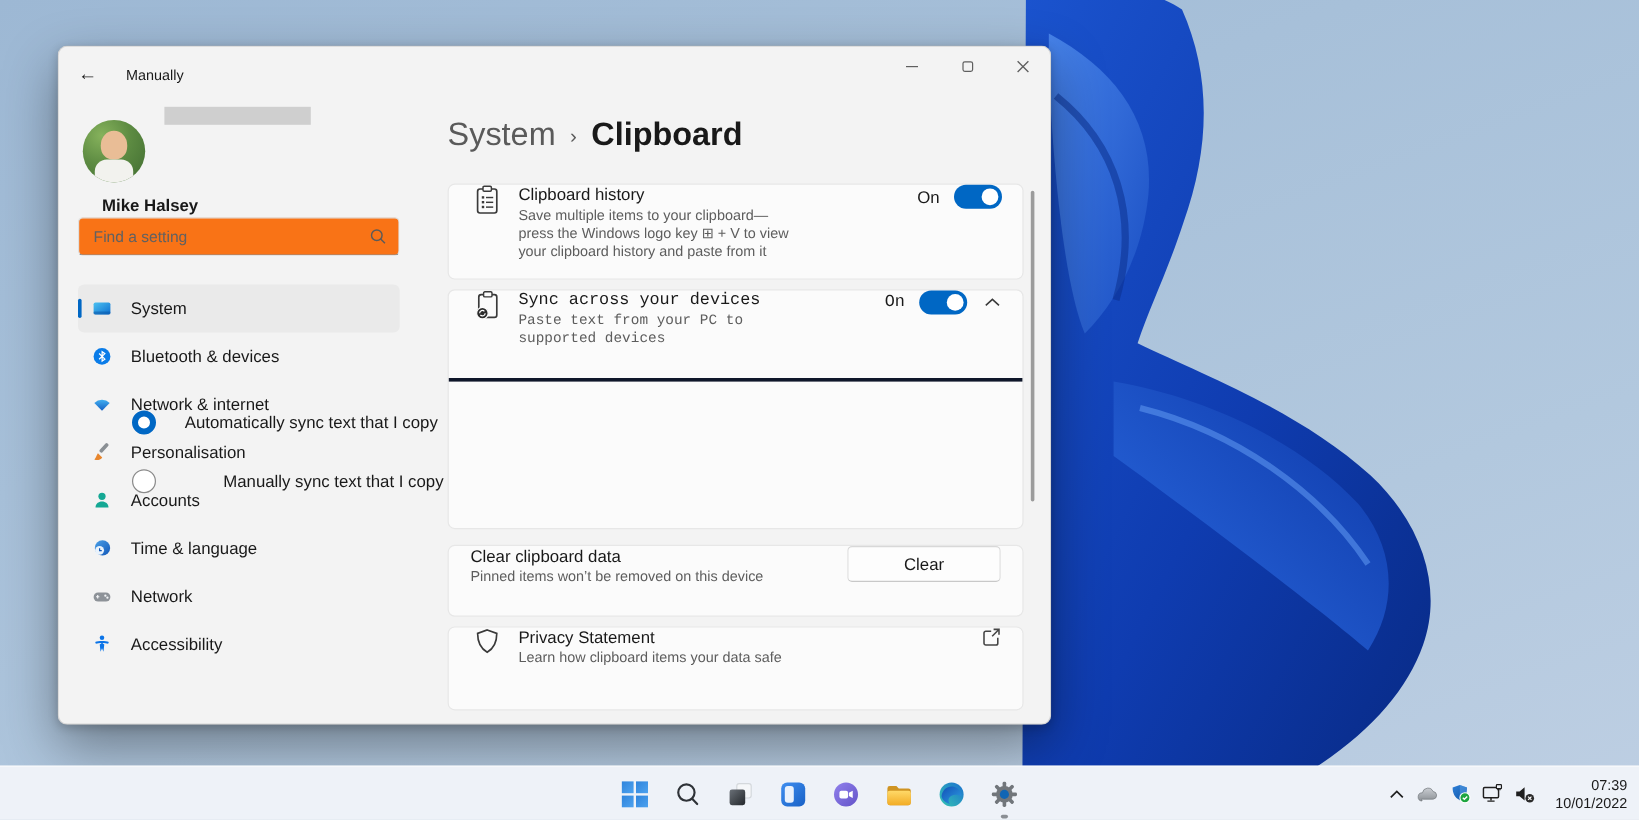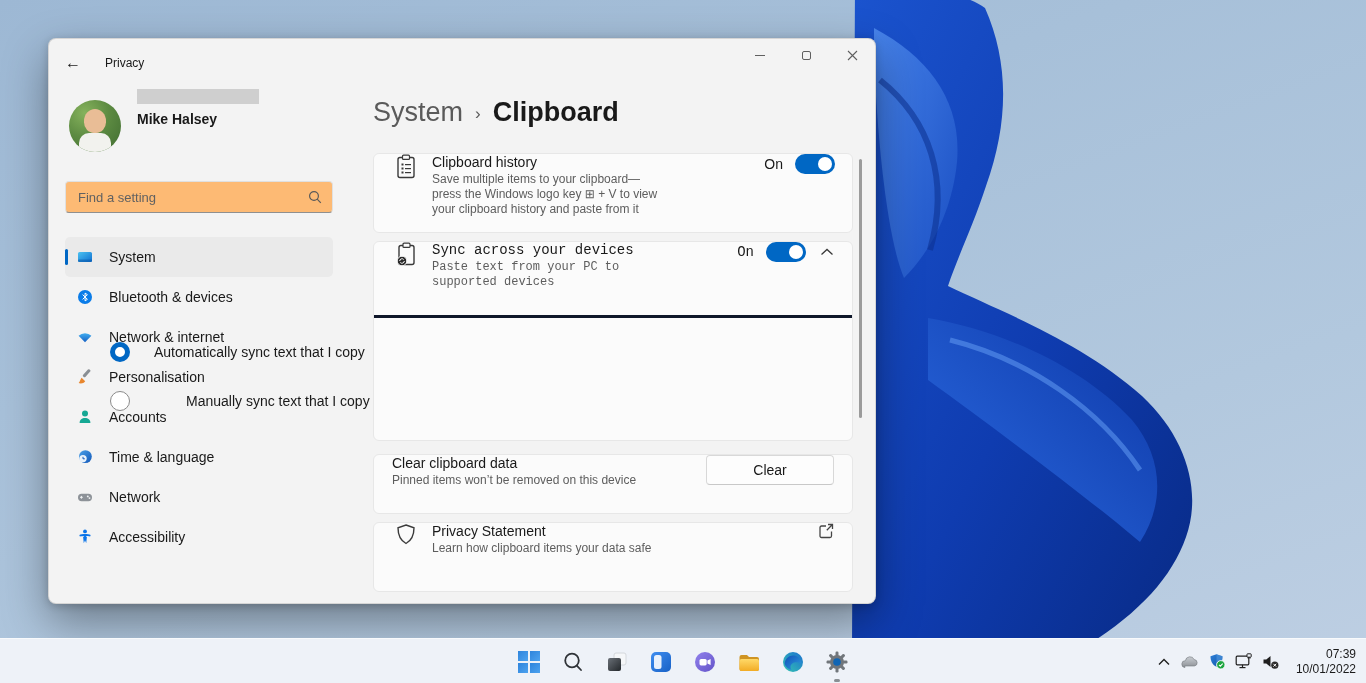--- a/index.html
+++ b/index.html
@@ -148,7 +148,7 @@
 
   <div class="titlebar-left">
     <div class="back-btn">←</div>
-    <div class="win-title">Privacy</div>
+    <div class="win-title">Manually</div>
   </div>
   <div class="win-controls">
     <div class="win-ctl">

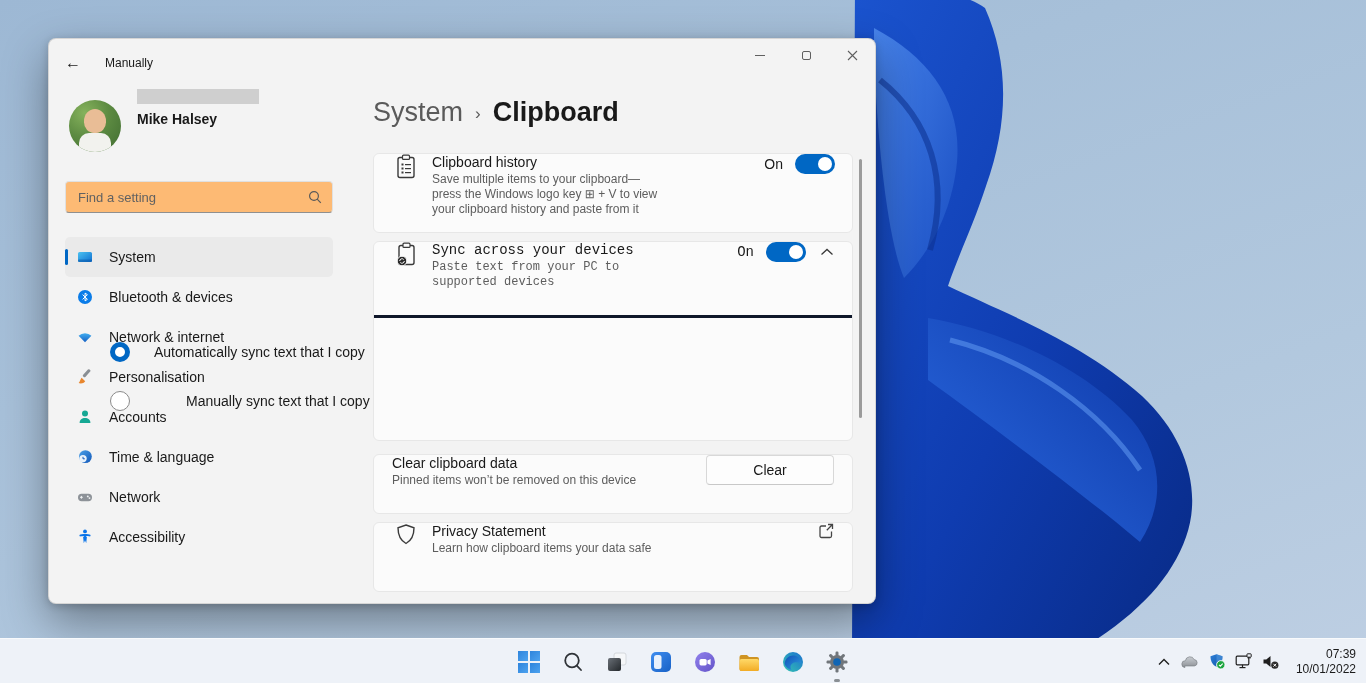--- a/index.html
+++ b/index.html
@@ -27,7 +27,7 @@
   .max-glyph { width:9px; height:9px; border:1px solid #5f5f5f; border-radius:2px; }
 
   
-  .profile { position:absolute; left:20px; top:61px; display:flex; }
+  .profile { position:absolute; left:20px; top:61px; display:flex;flex-direction:column; }
   .avatar { width:52px; height:52px; border-radius:50%; position:relative; overflow:hidden;
     background:radial-gradient(circle at 30% 25%, #86b25c 0%, #5d8b42 45%, #3f6b30 100%); }
   .avatar::before { content:""; position:absolute; left:15px; top:9px; width:22px; height:24px;

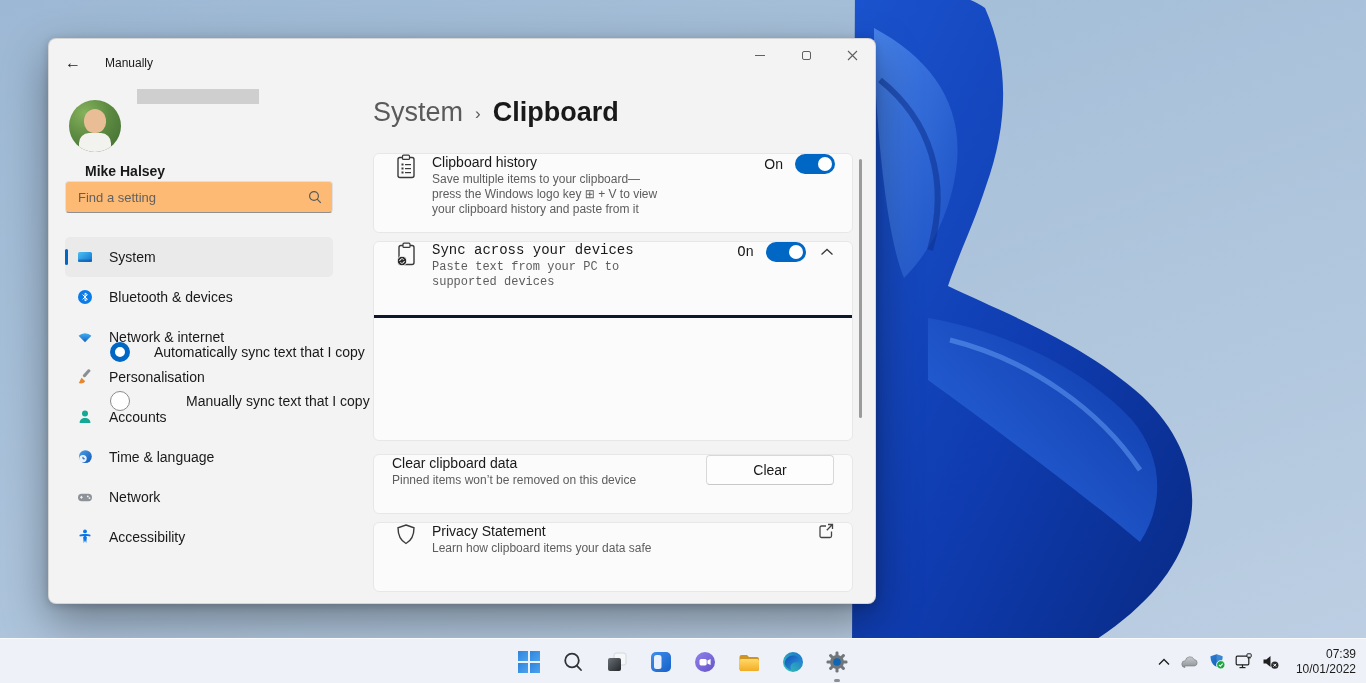--- a/index.html
+++ b/index.html
@@ -37,7 +37,7 @@
   .profile-name { font-size:14px; font-weight:bold; color:#191919; margin-left:16px; margin-top:11px; }
   .redacted { position:absolute; left:88px; top:50px; width:122px; height:15px; background:#cfcfcf; }
 
-  .searchbox { position:absolute; left:16px; top:142px; width:268px; height:32px; background:#fdba74;
+  .searchbox { position:absolute; left:16px; top:142px; width:268px; height:32px; background:#f97316;
     border:1px solid #e0e0e0; border-bottom:1px solid #8f8f8f; border-radius:4px;
     display:flex; align-items:center; }
   .searchbox input { border:none; outline:none; background:transparent; flex:1; margin-left:12px;

